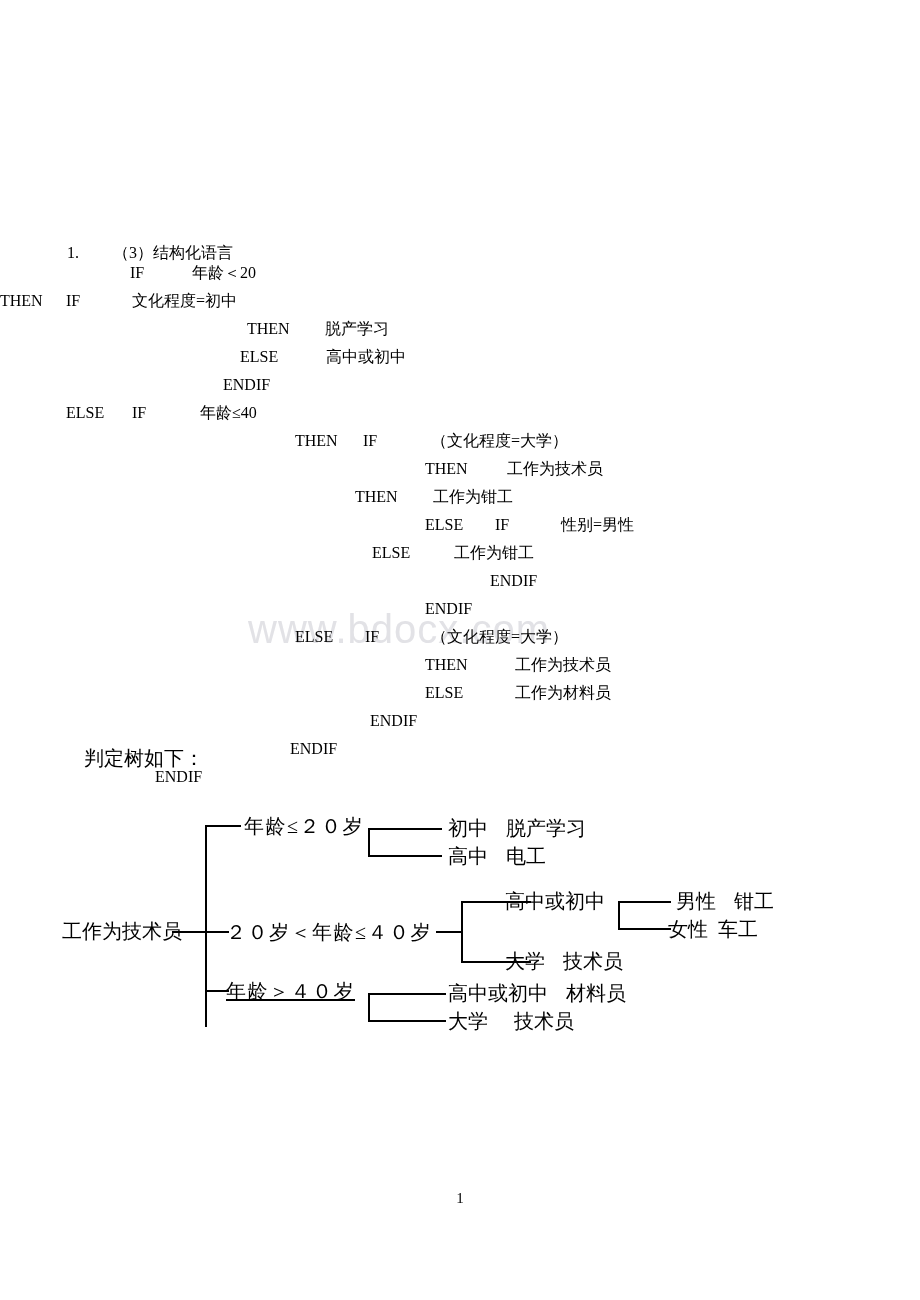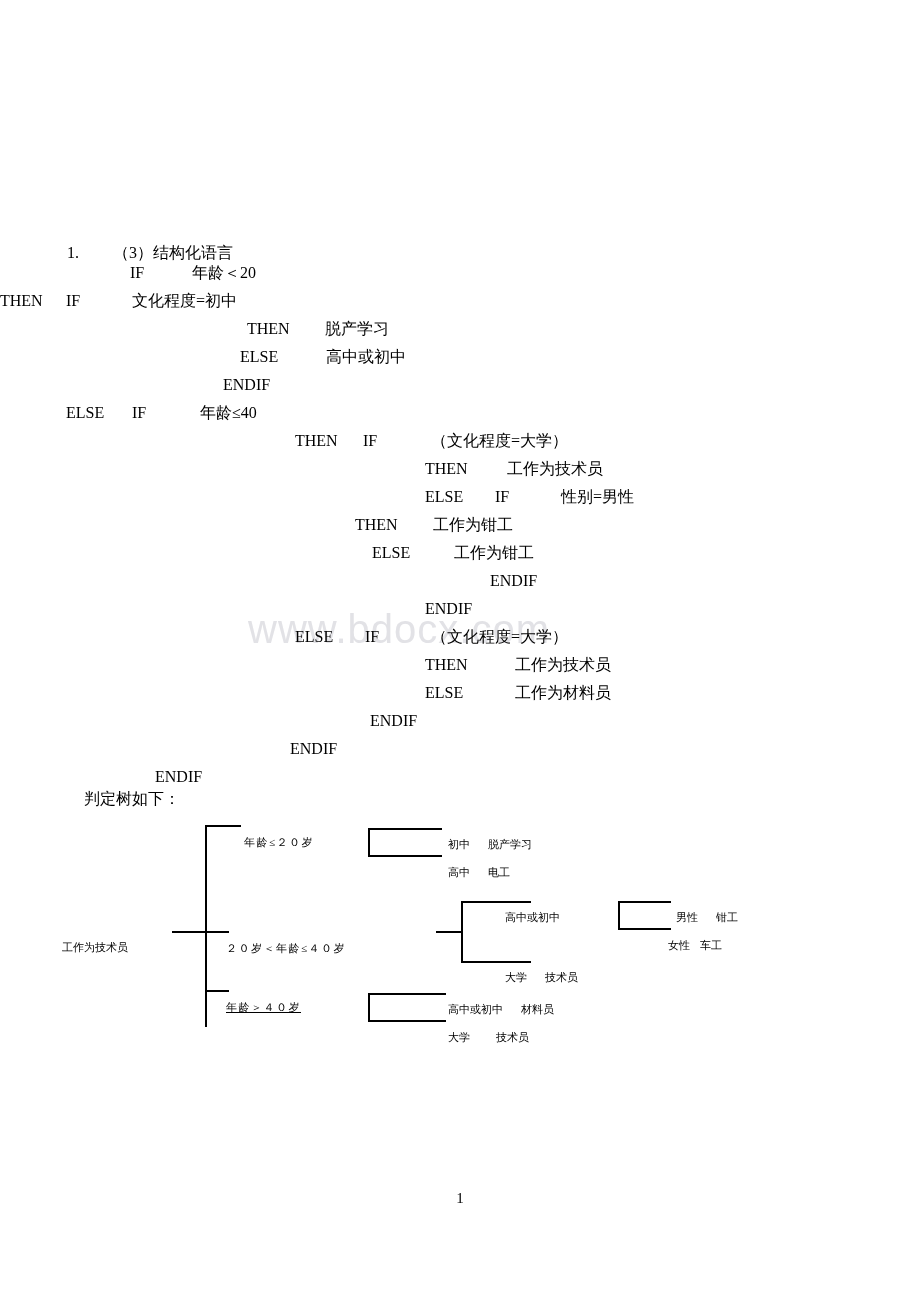--- a/index.html
+++ b/index.html
@@ -152,8 +152,8 @@
       <div class="code-line" style="padding-left: 66px;"><span style="width: 66px;">ELSE</span><span style="width: 68px;">IF</span><span>年龄≤40</span></div>
       <div class="code-line" style="padding-left: 295px; text-decoration: underline;"><span style="width: 68px;">THEN</span><span style="width: 68px;">IF</span><span>（文化程度=大学）</span></div>
       <div class="code-line" style="padding-left: 425px;"><span style="width: 82px;">THEN</span><span>工作为技术员</span></div>
+      <div class="code-line" style="padding-left: 355px;"><span style="width: 78px;">THEN</span><span>工作为钳工</span></div>
       <div class="code-line" style="padding-left: 425px;"><span style="width: 70px;">ELSE</span><span style="width: 66px;">IF</span><span>性别=男性</span></div>
-      <div class="code-line" style="padding-left: 355px;"><span style="width: 78px;">THEN</span><span>工作为钳工</span></div>
       <div class="code-line" style="padding-left: 372px;"><span style="width: 82px;">ELSE</span><span>工作为钳工</span></div>
       <div class="code-line" style="padding-left: 490px;"><span>ENDIF</span></div>
       <div class="code-line" style="padding-left: 425px;"><span>ENDIF</span></div>

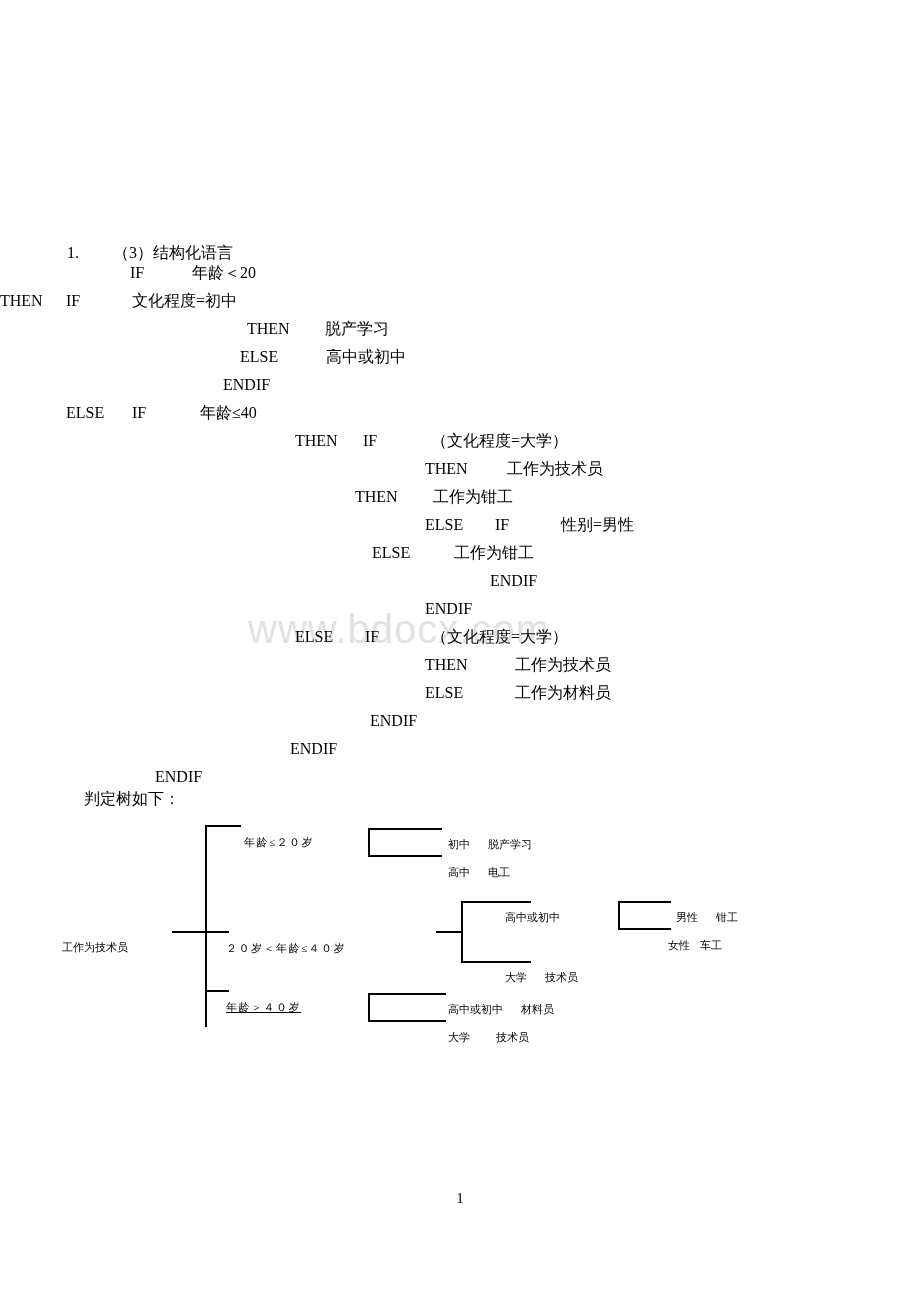--- a/index.html
+++ b/index.html
@@ -81,8 +81,8 @@
   #tree-caption {
     position: absolute;
     left: 84px;
-    top: 787px;
-    font-size: 16px;
+    top: 746px;
+    font-size: 20px;
     line-height: 24px;
     white-space: nowrap;
     z-index: 10;

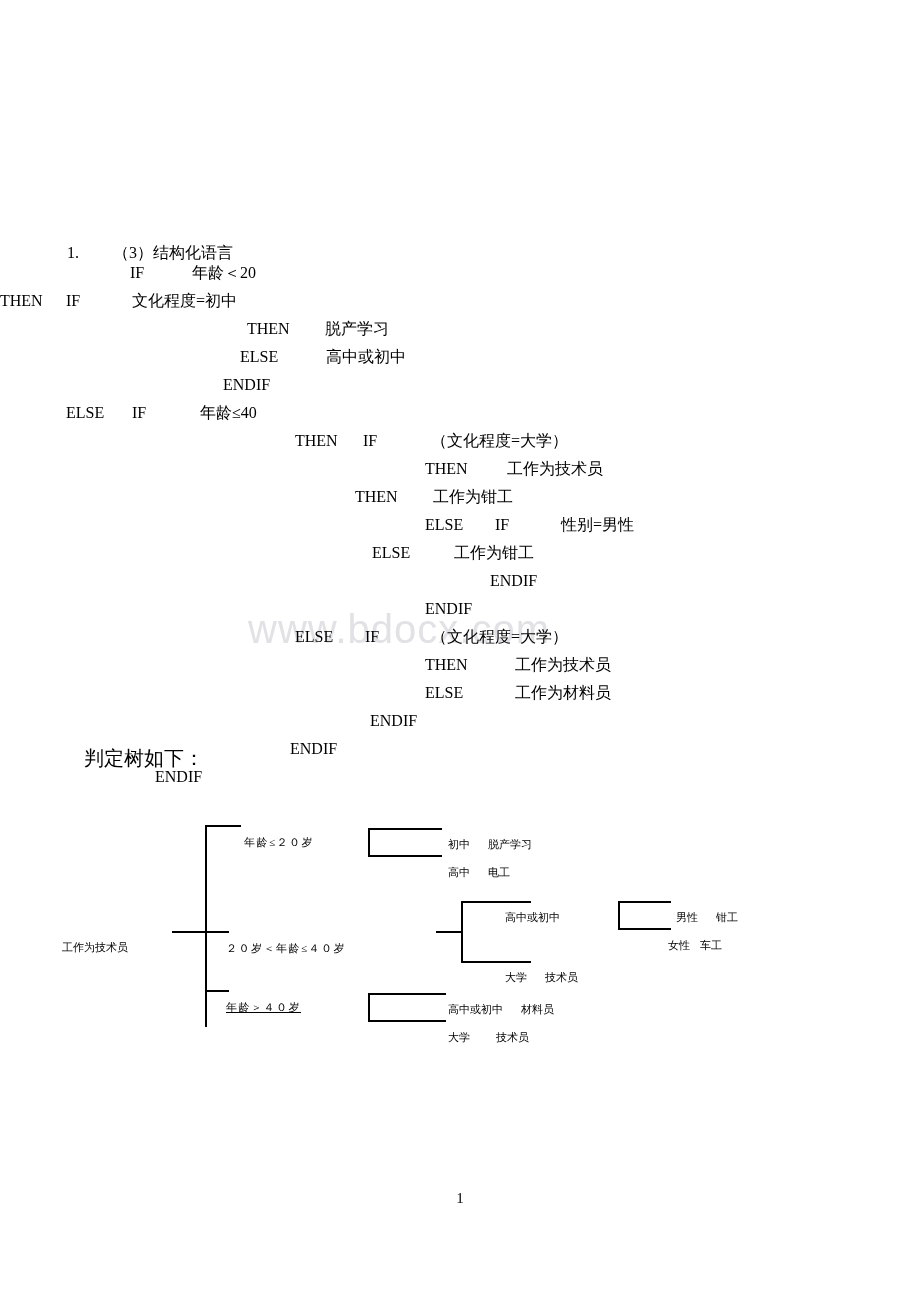--- a/index.html
+++ b/index.html
@@ -99,10 +99,9 @@
   }
   .tnode {
     position: absolute;
-    font-size: 11px;
+    font-size: 20px;
     line-height: 22px;
     white-space: nowrap;
-    margin-top: 16px;
   }
   .tnode .gap-sm { display: inline-block; width: 10px; }
   .tnode .gap-md { display: inline-block; width: 18px; }

